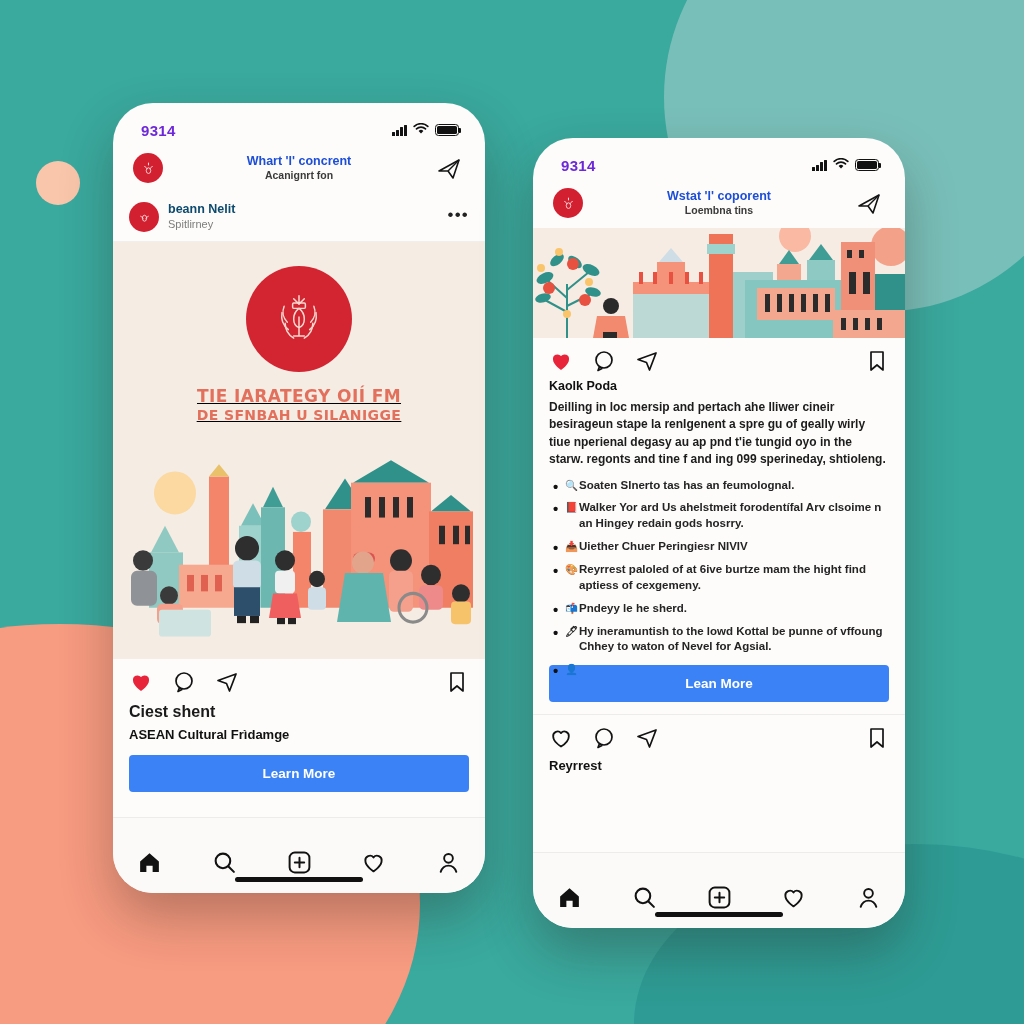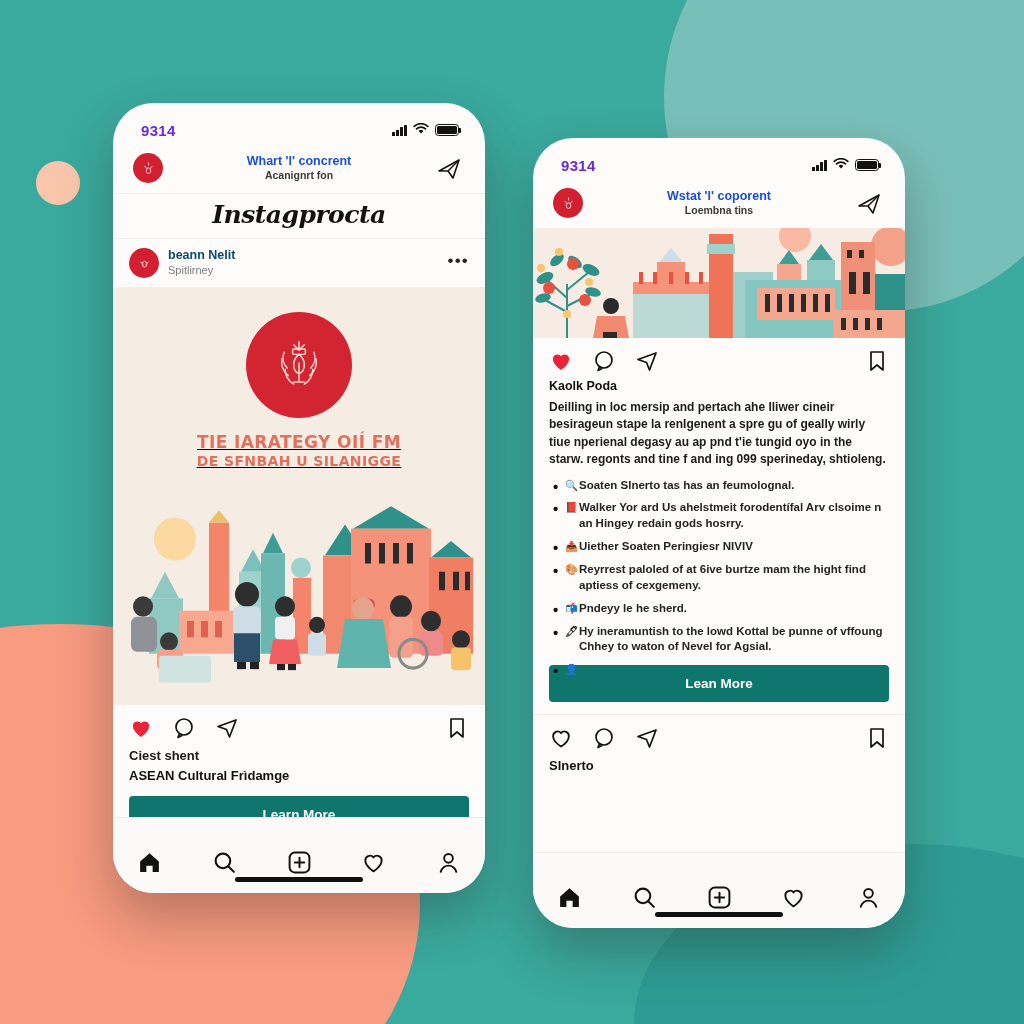--- a/index.html
+++ b/index.html
@@ -203,9 +203,6 @@
     </div>
   </div>
 
-  <div class="wordmark-row">
-    <span class="wordmark">Instagprocta</span>
-  </div>
 
   <div class="post-head">
     <div class="brand-dot">

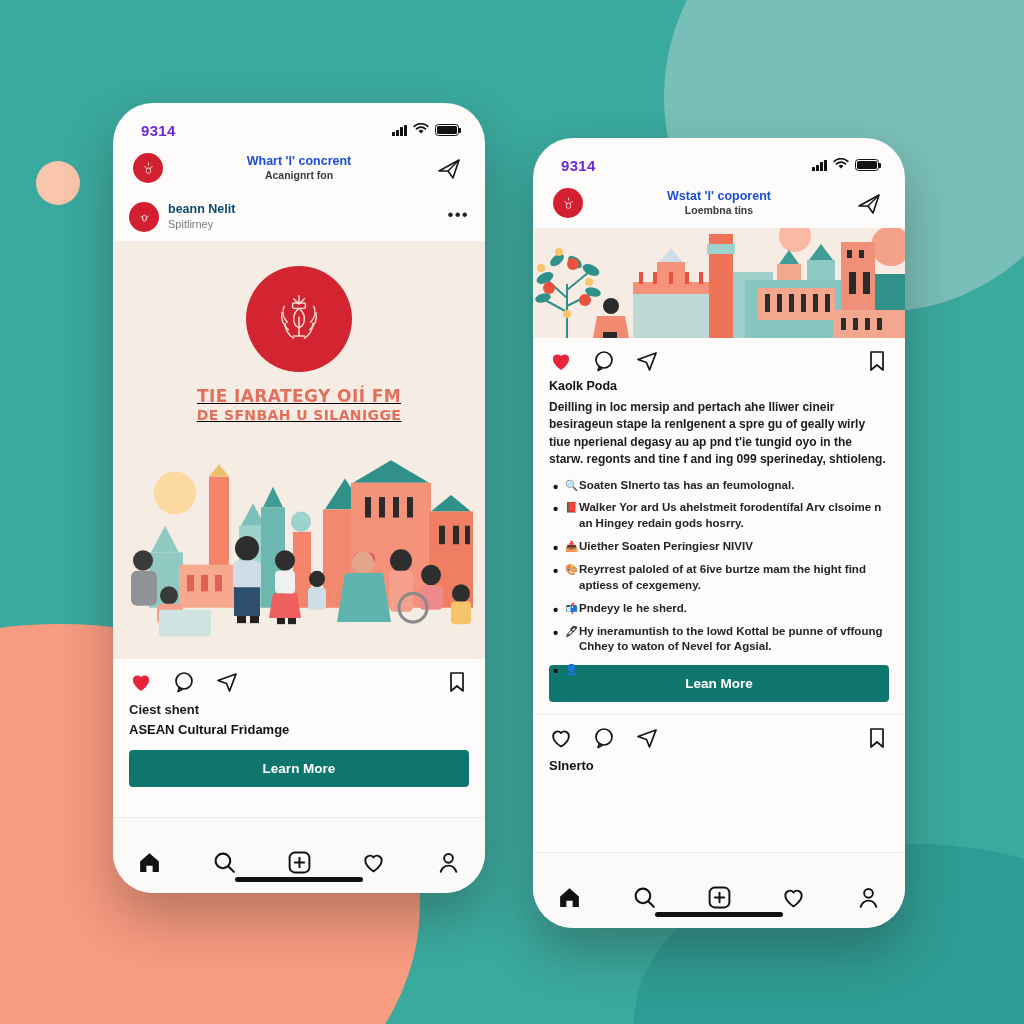--- a/index.html
+++ b/index.html
@@ -525,7 +525,7 @@
     <ul class="blist">
       <li><span class="bi">🔍</span><span>Soaten Slnerto tas has an feumolognal.</span></li>
       <li><span class="bi">📕</span><span>Walker Yor ard Us ahelstmeit forodentífal Arv clsoime n an Hingey redain gods hosrry.</span></li>
-      <li><span class="bi">📥</span><span>Uiether Soaten Peringiesr NIVIV</span></li>
+      <li><span class="bi">📥</span><span>Uiether Chuer Peringiesr NIVIV</span></li>
       <li><span class="bi">🎨</span><span>Reyrrest paloled of at 6ive burtze mam the hight find aptiess of cexgemeny.</span></li>
       <li><span class="bi">📬</span><span>Pndeyy le he sherd.</span></li>
       <li><span class="bi">🖊</span><span>Hy ineramuntish to the lowd Kottal be punne of vffoung Chhey to waton of Nevel for Agsial.</span></li>

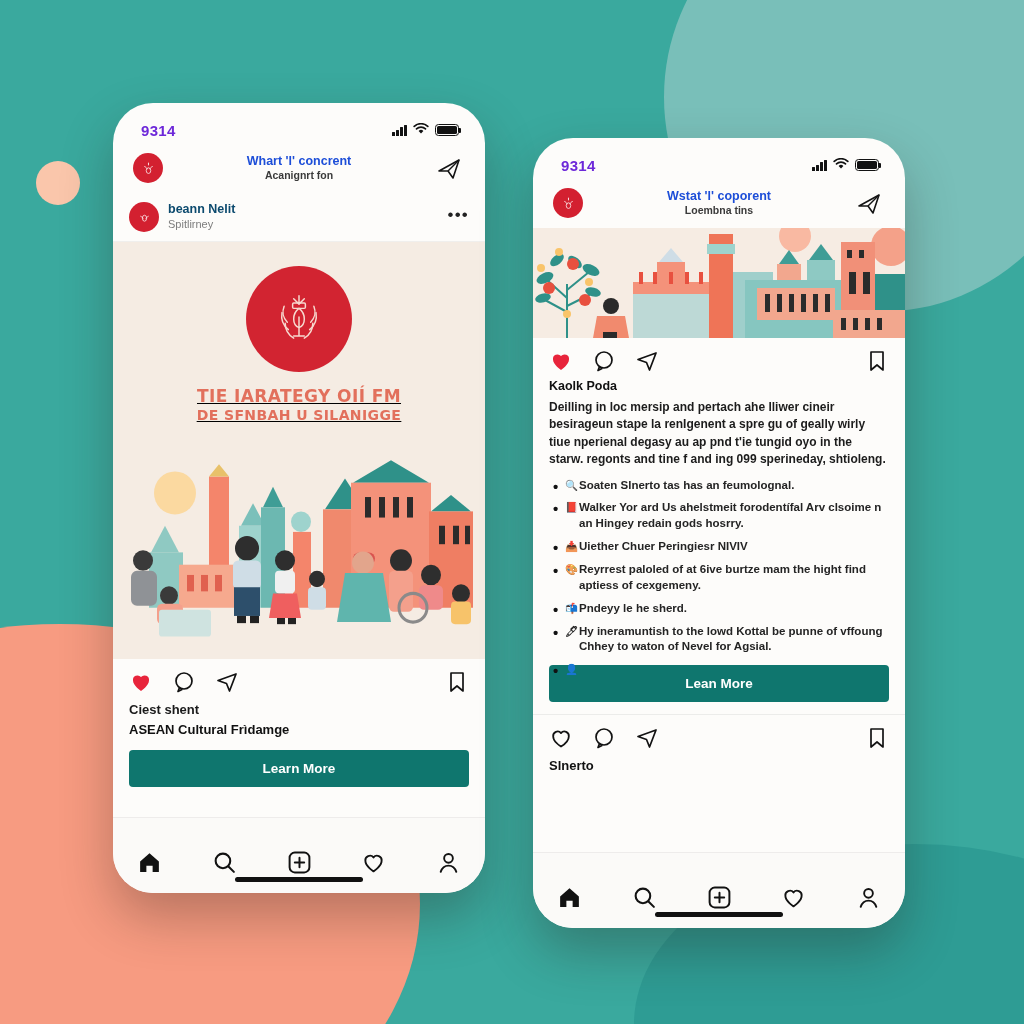--- a/index.html
+++ b/index.html
@@ -112,7 +112,7 @@
 
   .cta {
     display: block; width: calc(100% - 32px); margin: 10px 16px 12px;
-    background: #0f766e; color: #fff; border: none; border-radius: 4px;
+    background: #3b82f6; color: #fff; border: none; border-radius: 4px;
     padding: 11px 0; font-size: 13.5px; font-weight: 700;
     font-family: "Liberation Sans", sans-serif; cursor: pointer; text-align: center;
   }

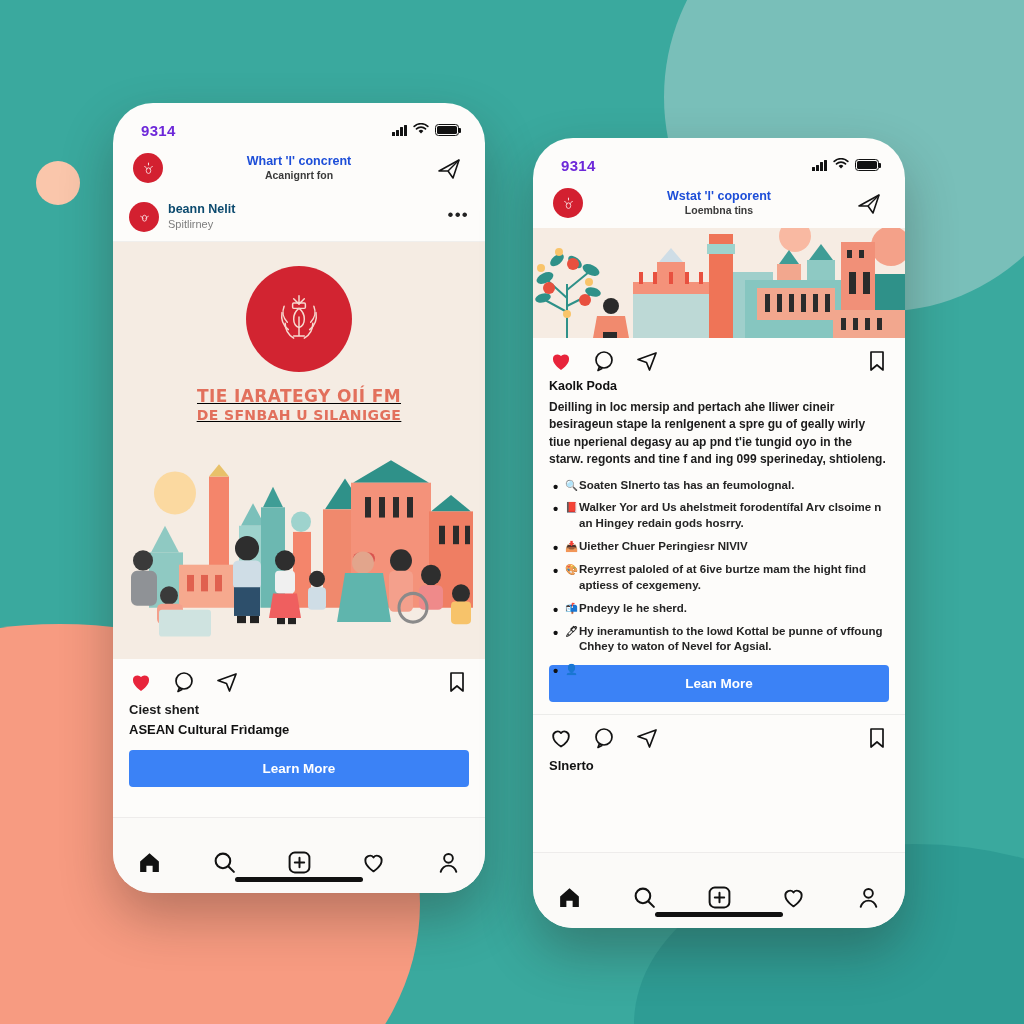--- a/index.html
+++ b/index.html
@@ -107,7 +107,7 @@
   .actions svg { width: 24px; height: 24px; display: block; }
 
   .cap { padding: 2px 16px 0; }
-  .cap-l1 { font-size: 13px; color: #1a1a1a; font-weight: 600; line-height: 1.55; }
+  .cap-l1 { font-size: 16px; color: #1a1a1a; font-weight: 600; line-height: 1.55; }
   .cap-l2 { font-size: 13px; color: #111; font-weight: 700; line-height: 1.55; }
 
   .cta {

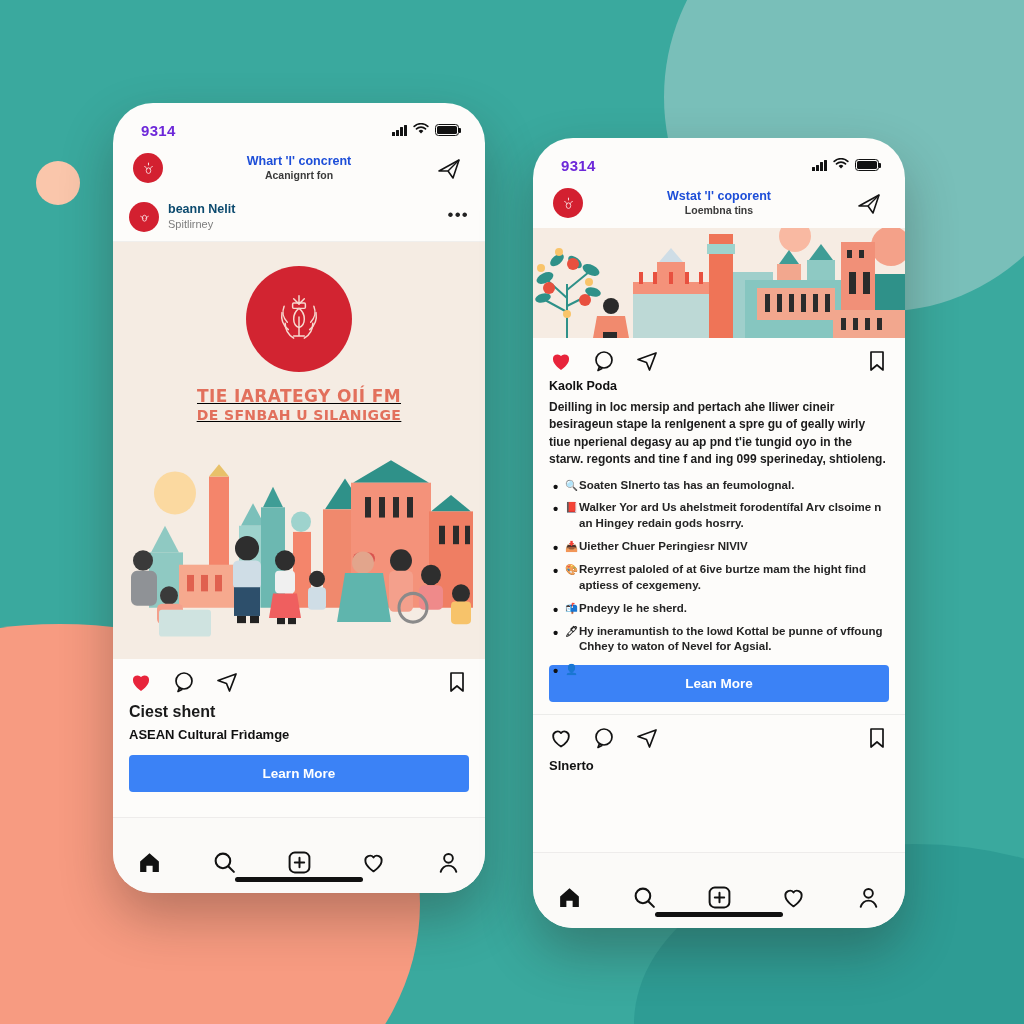--- a/index.html
+++ b/index.html
@@ -563,7 +563,7 @@
   </div>
 
   <div class="cap">
-    <div class="cap-l2">Slnerto</div>
+    <div class="cap-l2">Reyrrest</div>
   </div>
 
   <div class="navbar">

